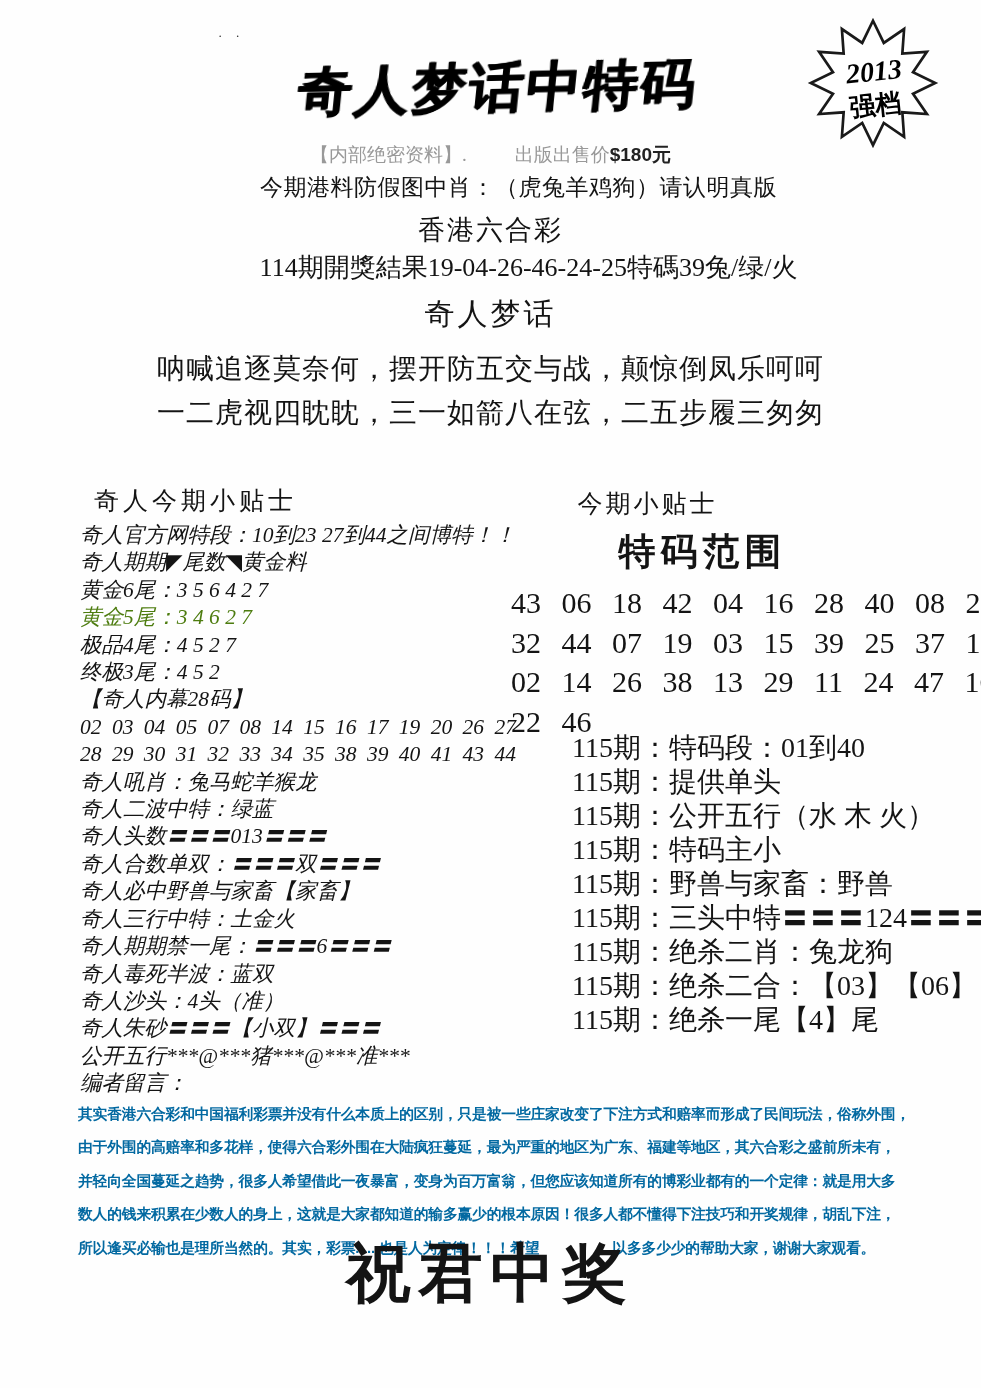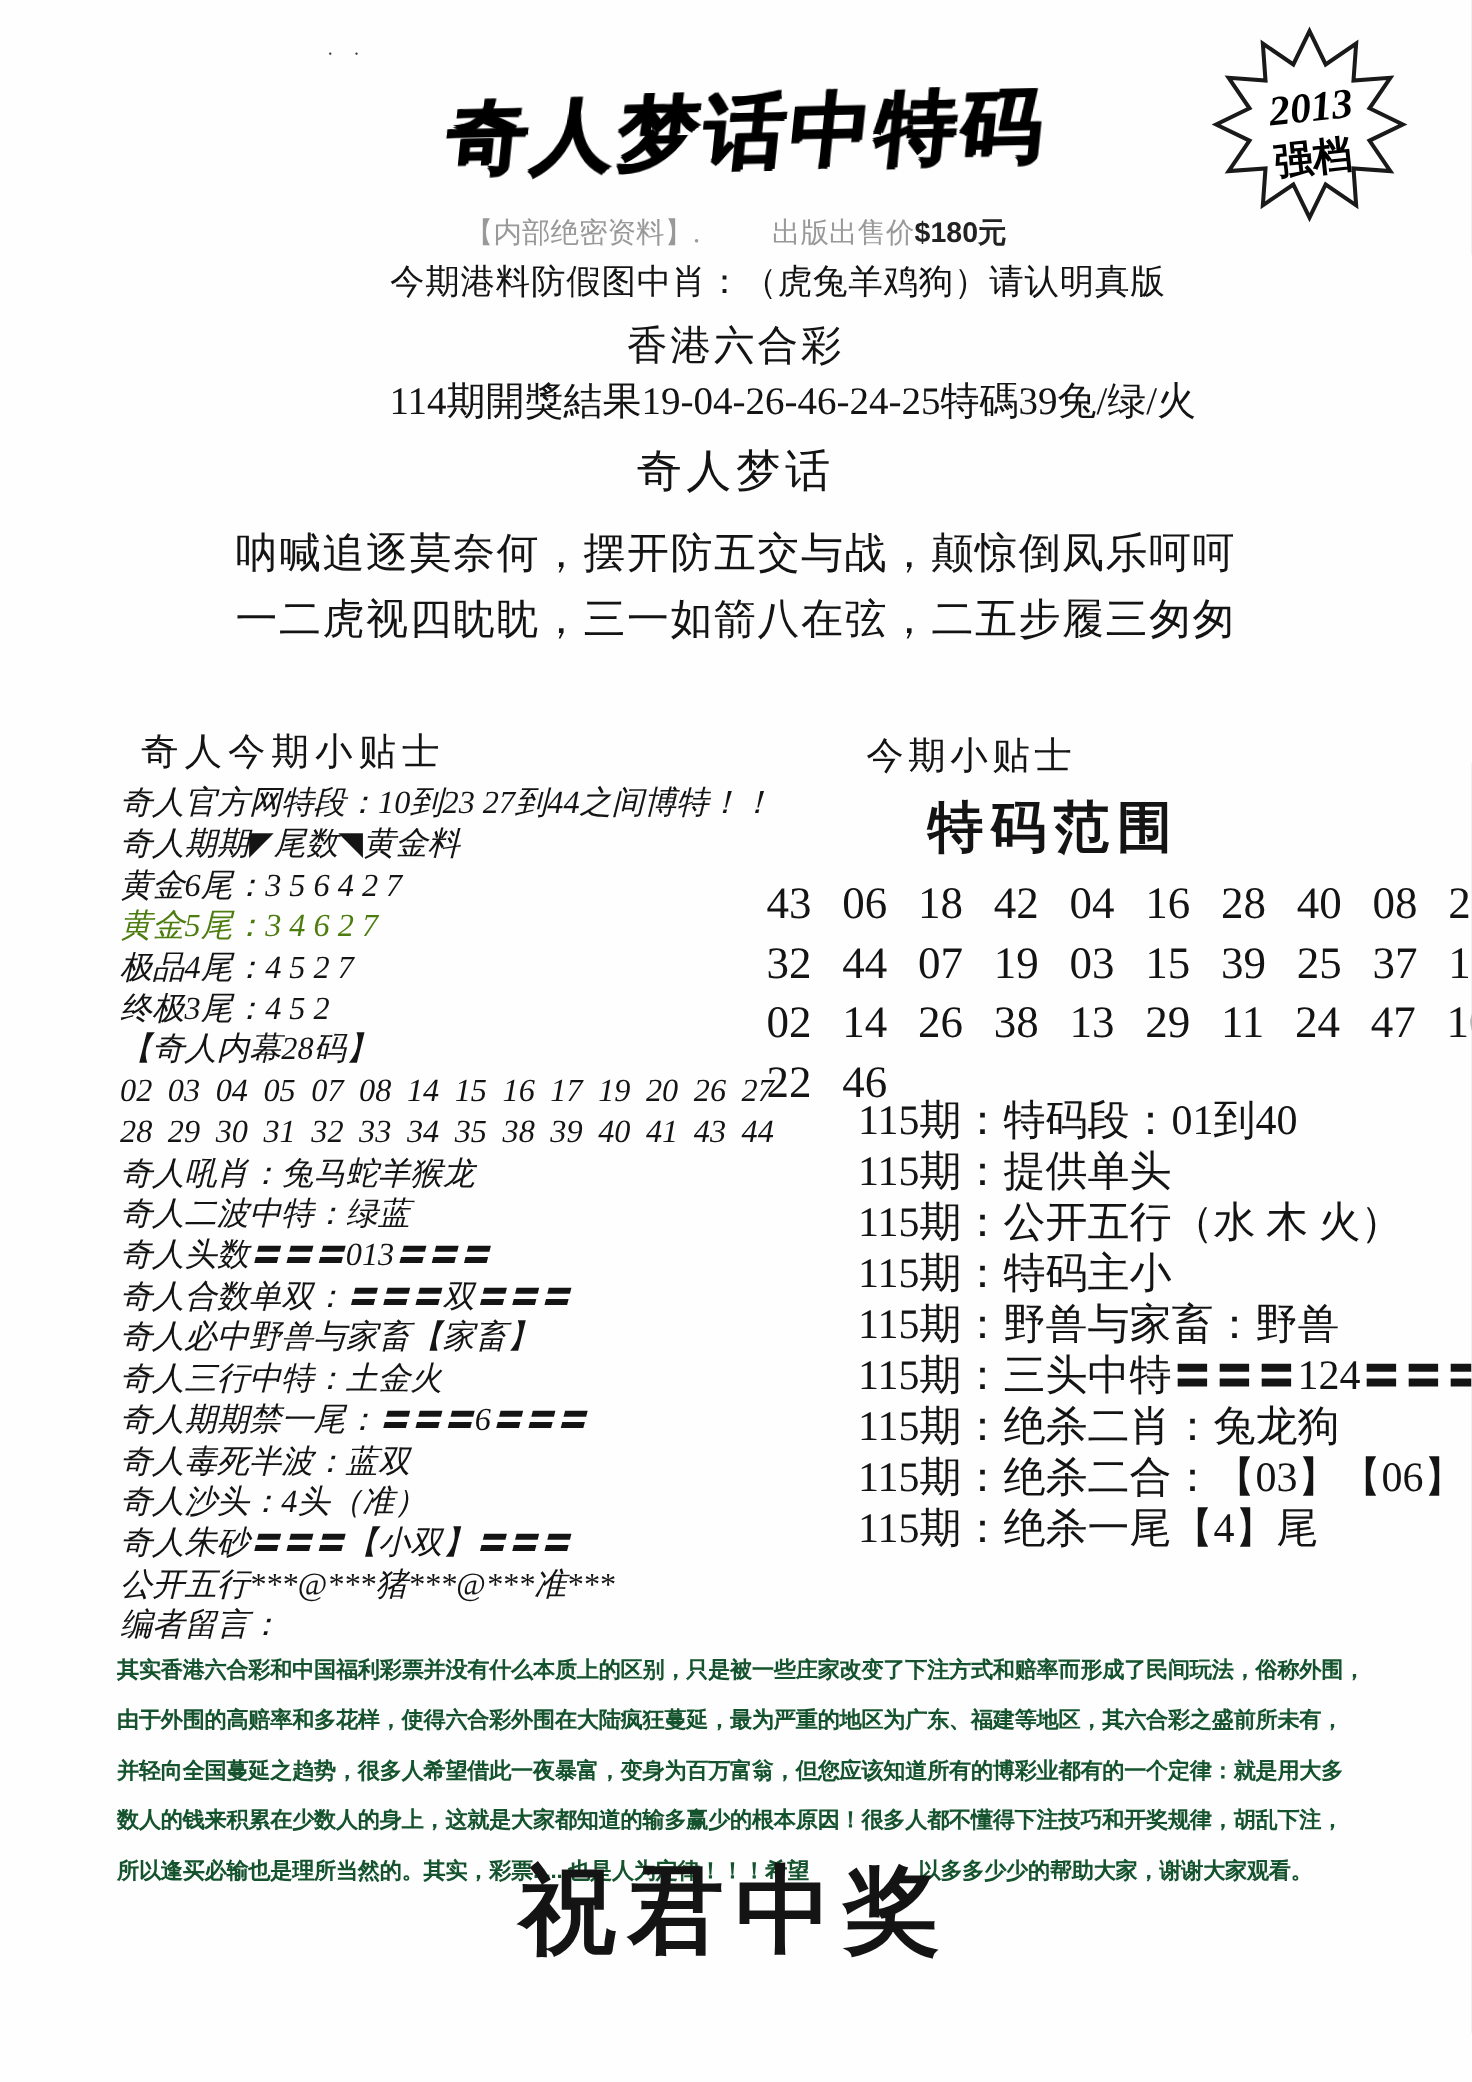--- a/index.html
+++ b/index.html
@@ -54,7 +54,7 @@
 
   .editor-par{left:78px;top:1098px;width:850px;
     font-family:"Liberation Sans","DejaVu Sans",sans-serif;
-    font-weight:700;color:#14532d;font-size:14.8px;letter-spacing:-0.2px;}
+    font-weight:700;color:#0369a1;font-size:14.8px;letter-spacing:-0.2px;}
   .editor-par .pline{line-height:33.4px;white-space:nowrap;filter:blur(0.25px);}
 
   .blessing{top:1230px;font-size:64px;letter-spacing:8px;font-weight:600;}

